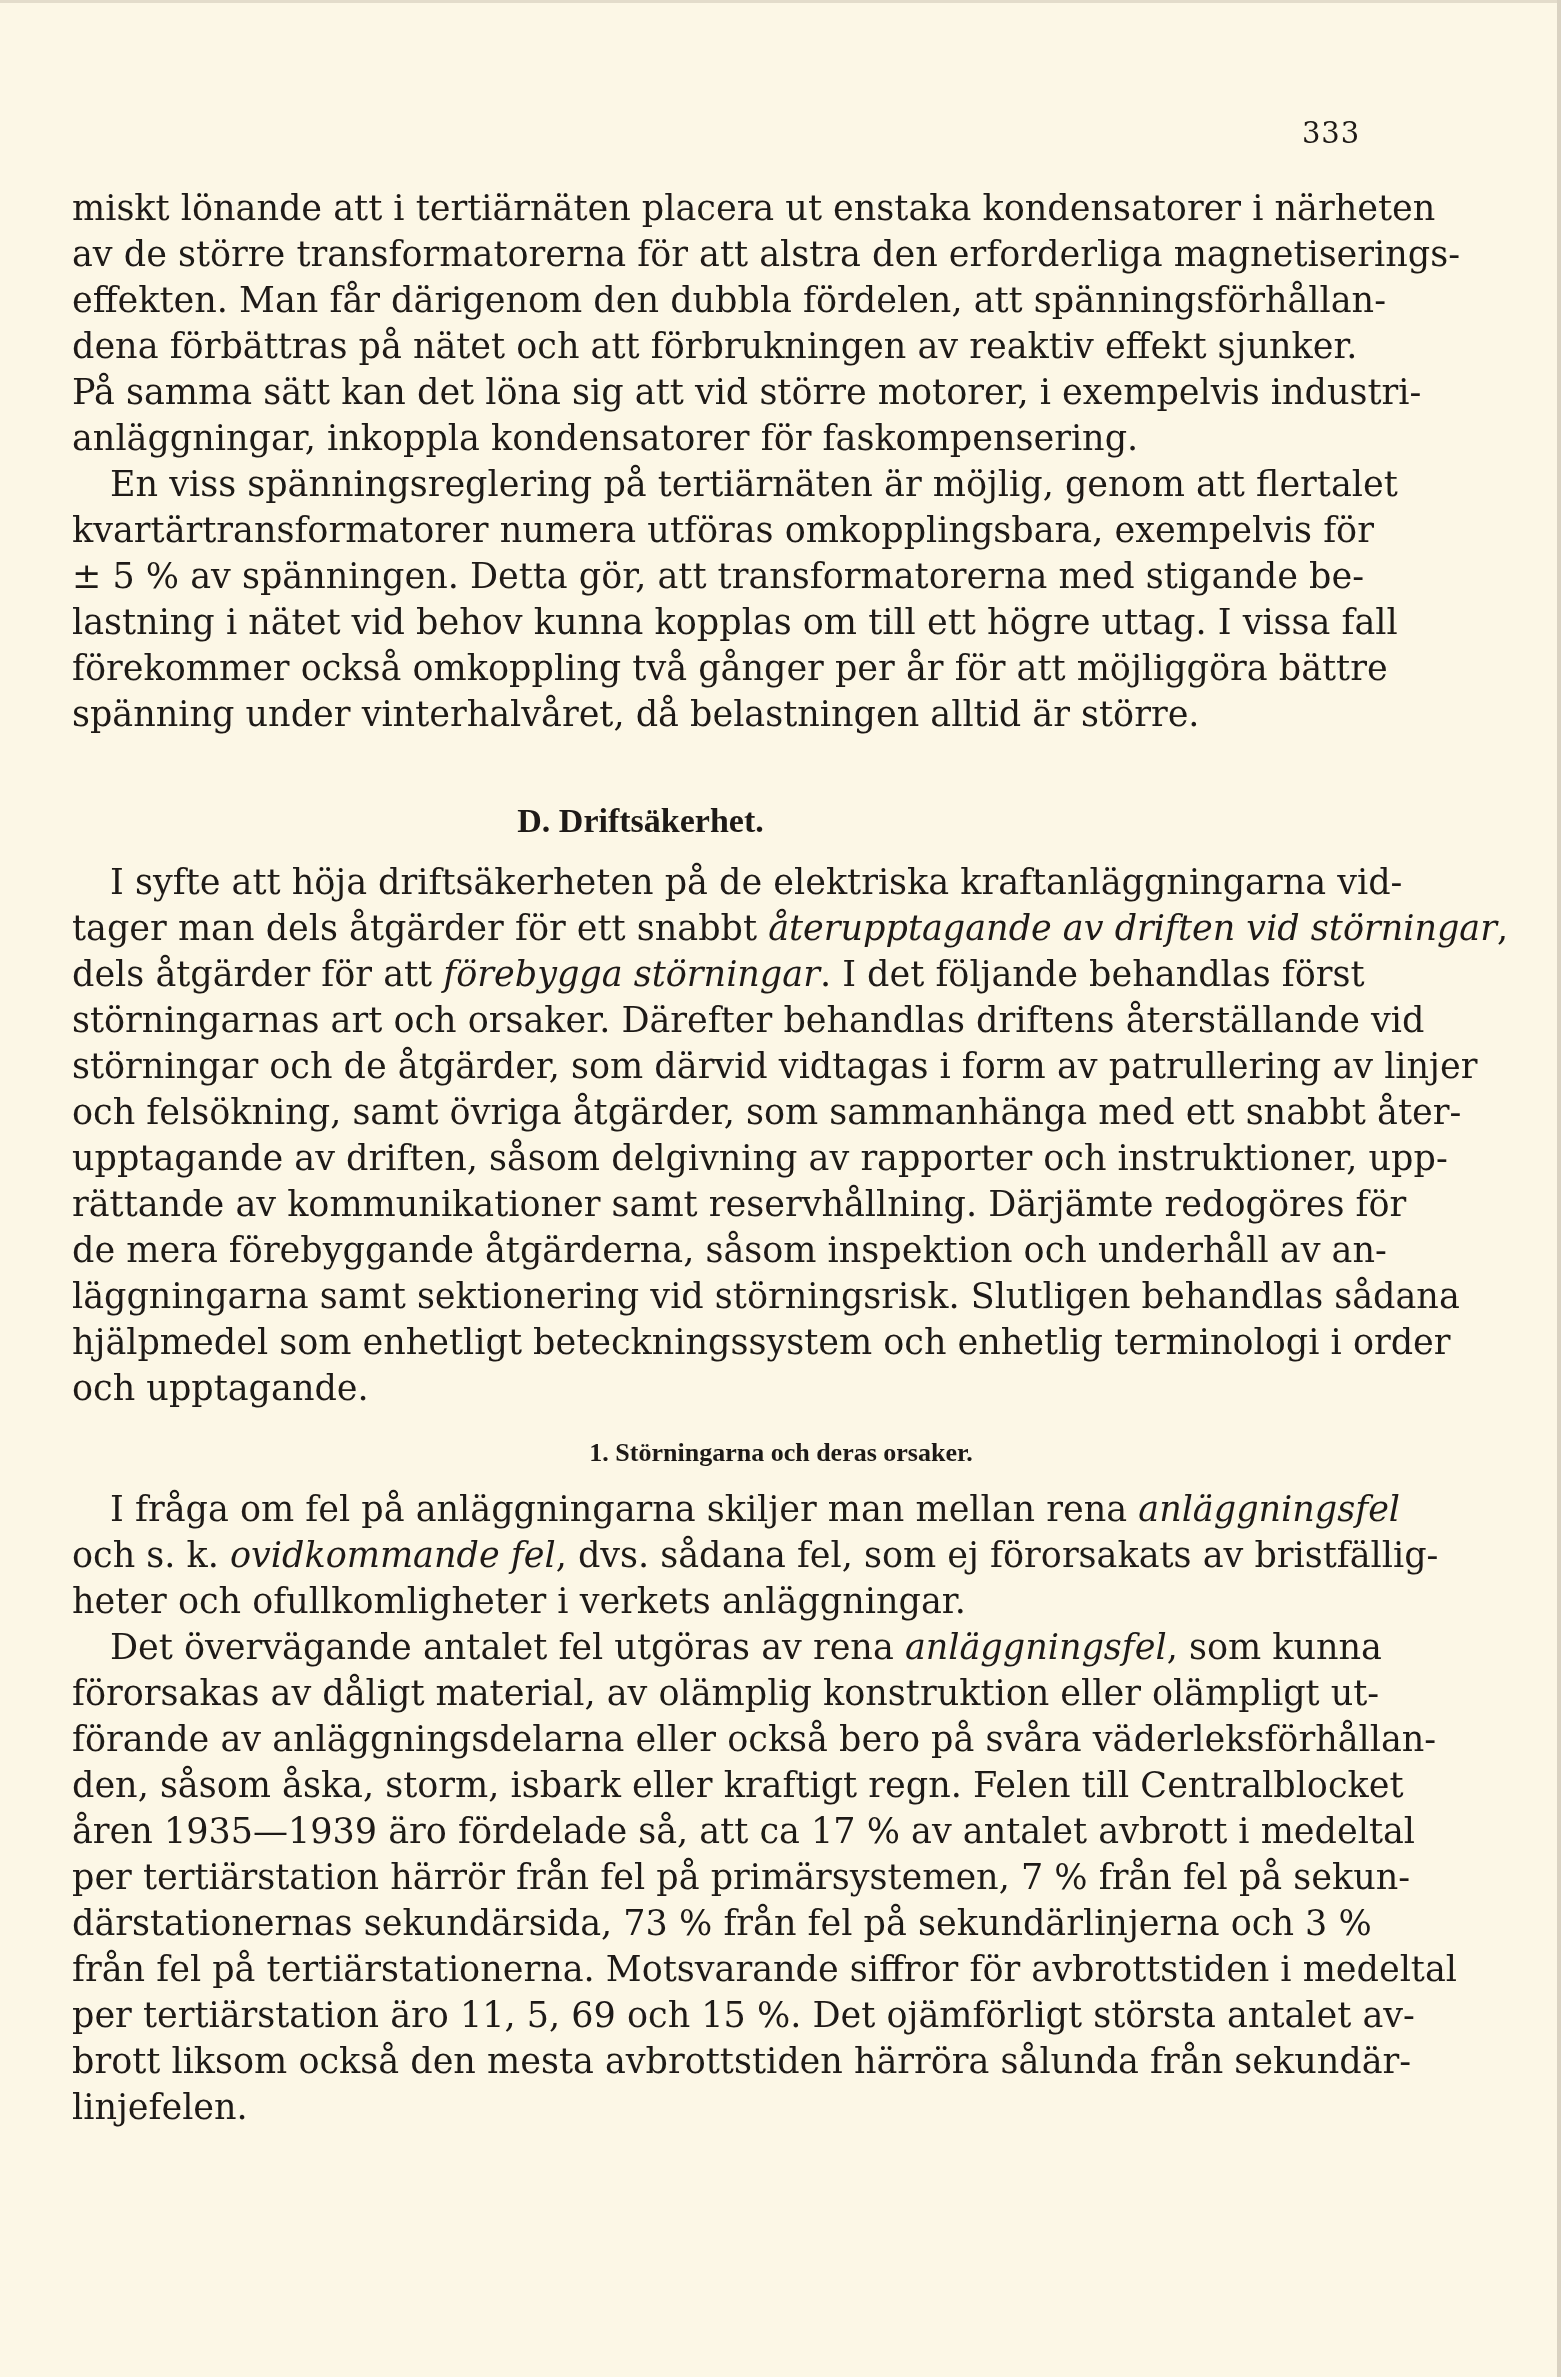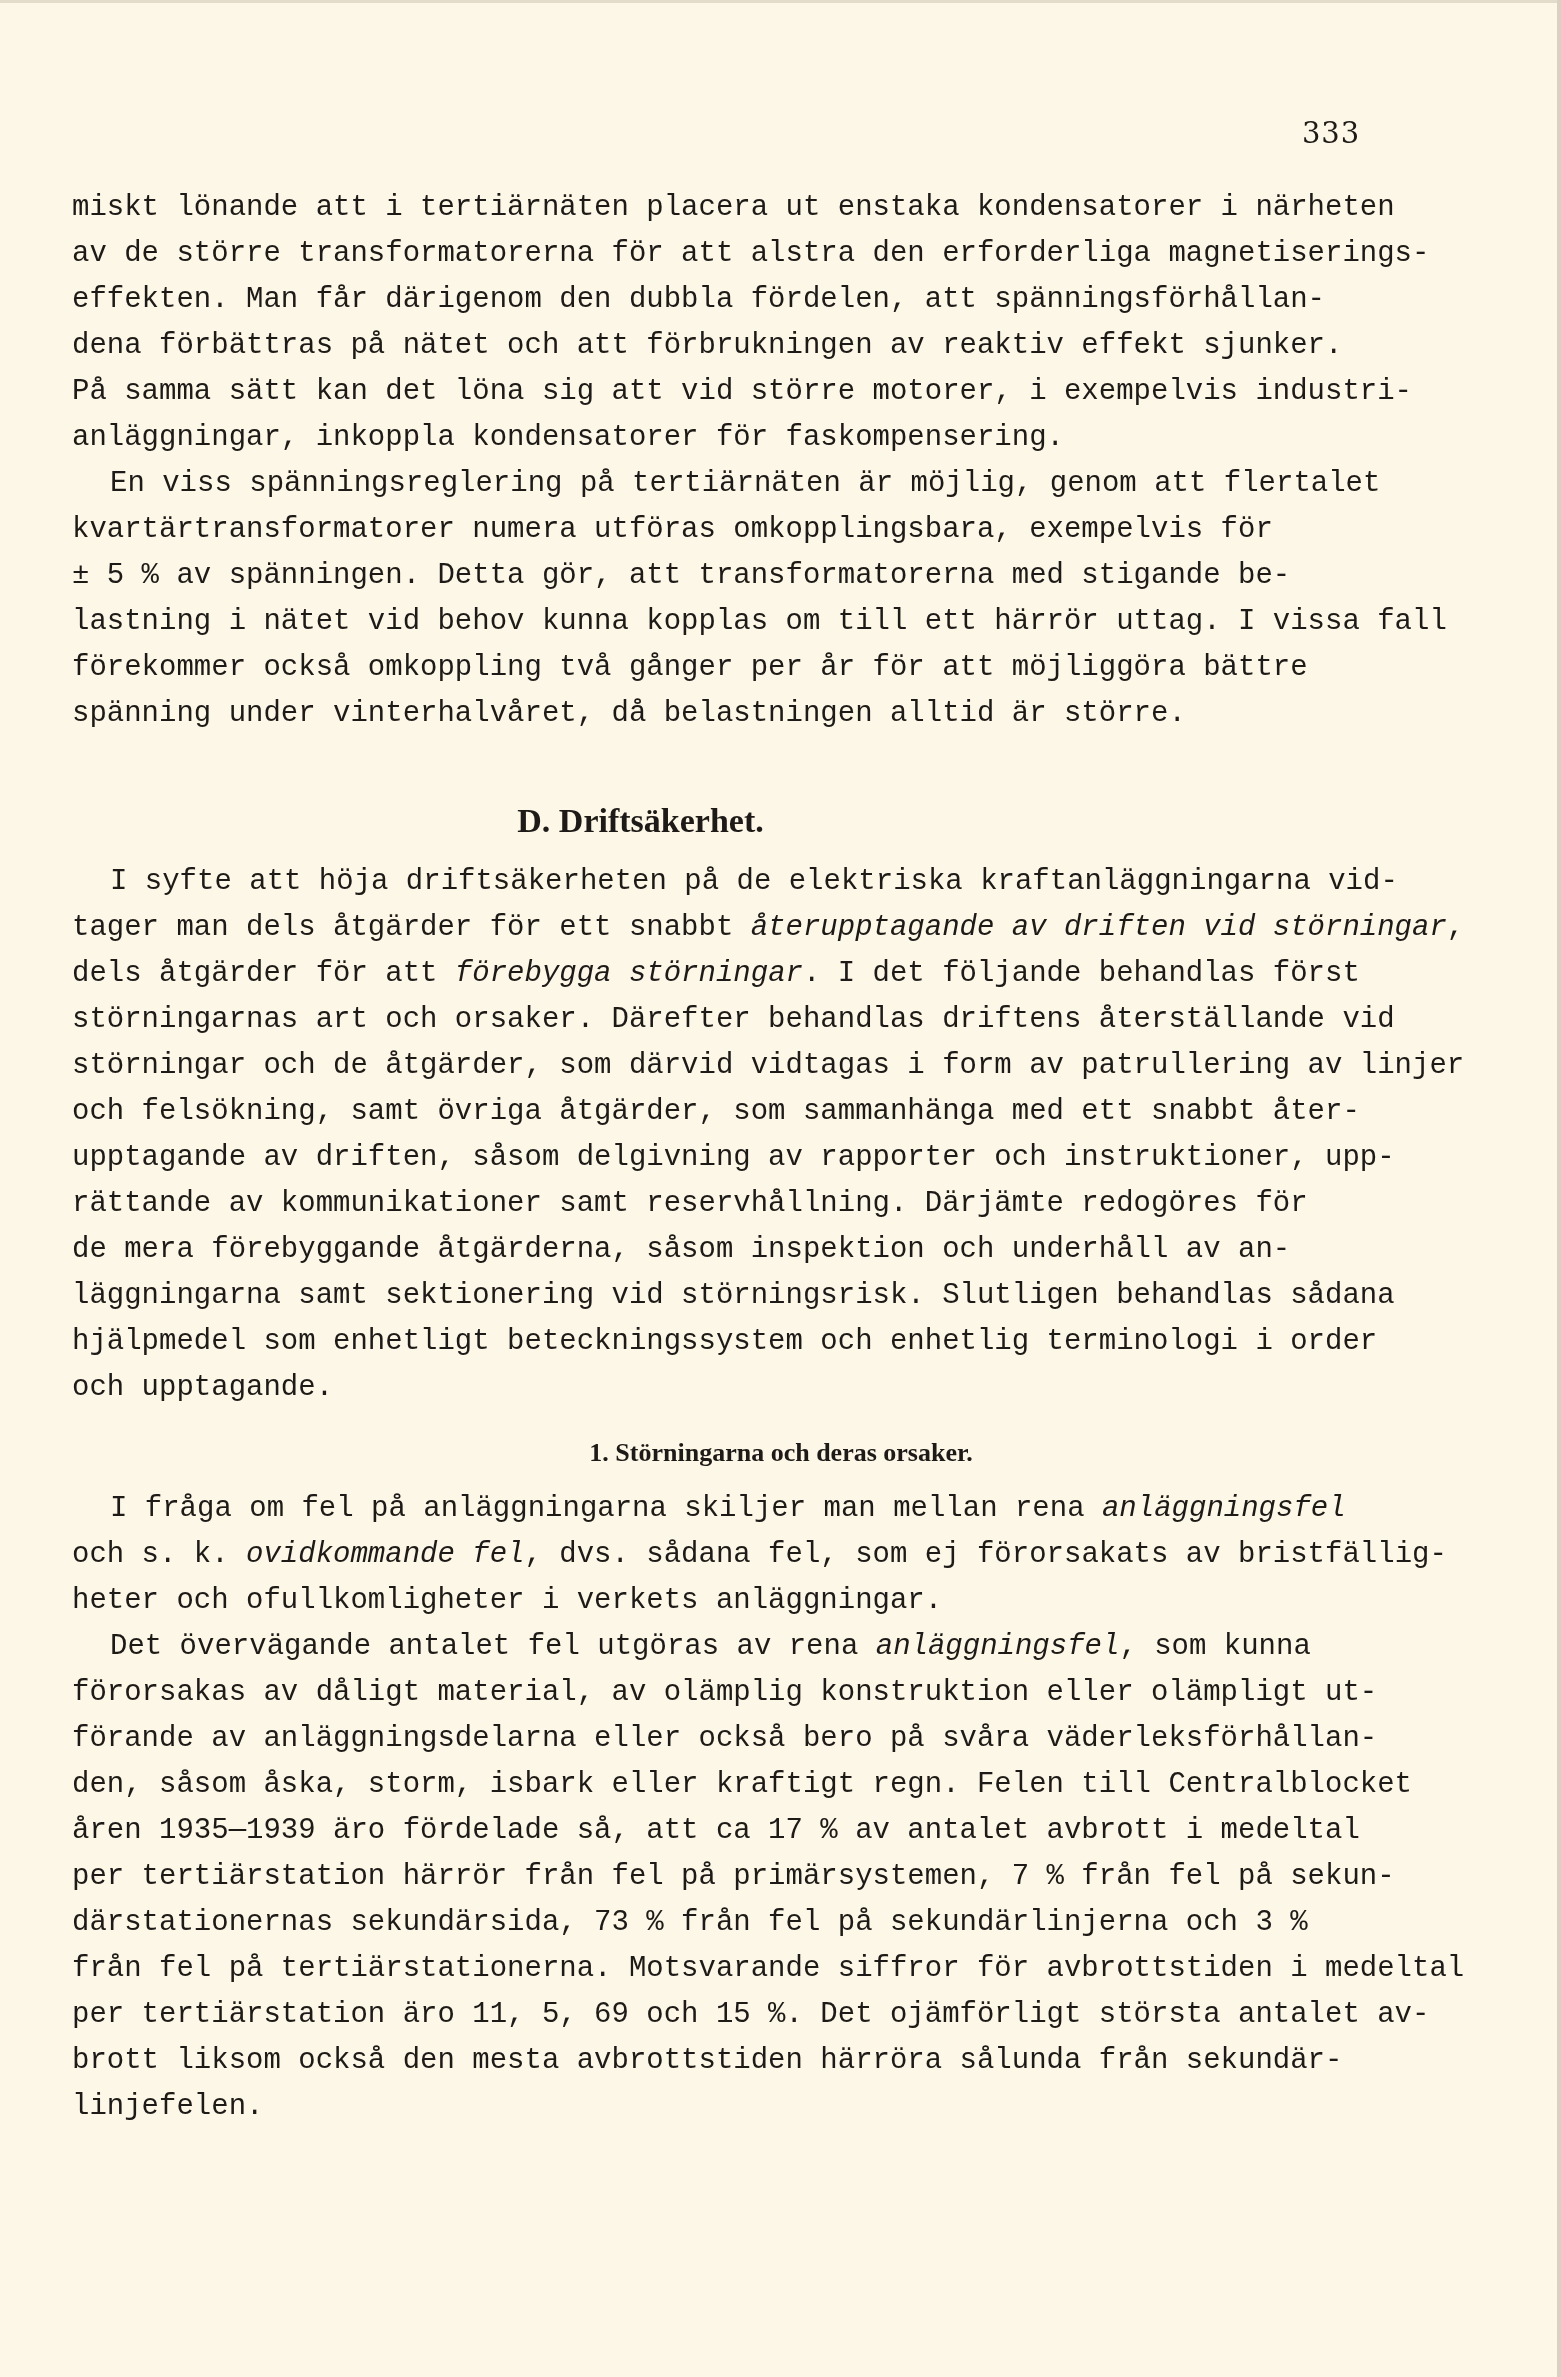--- a/index.html
+++ b/index.html
@@ -21,9 +21,9 @@
     }
     .line {
       display: block; height: 46px; line-height: 46px;
-      font-size: 29px;
+      font-size: 35px;
       text-align: justify; text-align-last: justify;
-      white-space: nowrap; overflow: visible; font-family: Liberation Mono, monospace;
+      white-space: nowrap; overflow: visible;
     }
     .line.last { text-align-last: left; }
     .line.indent { padding-left: 38px; }

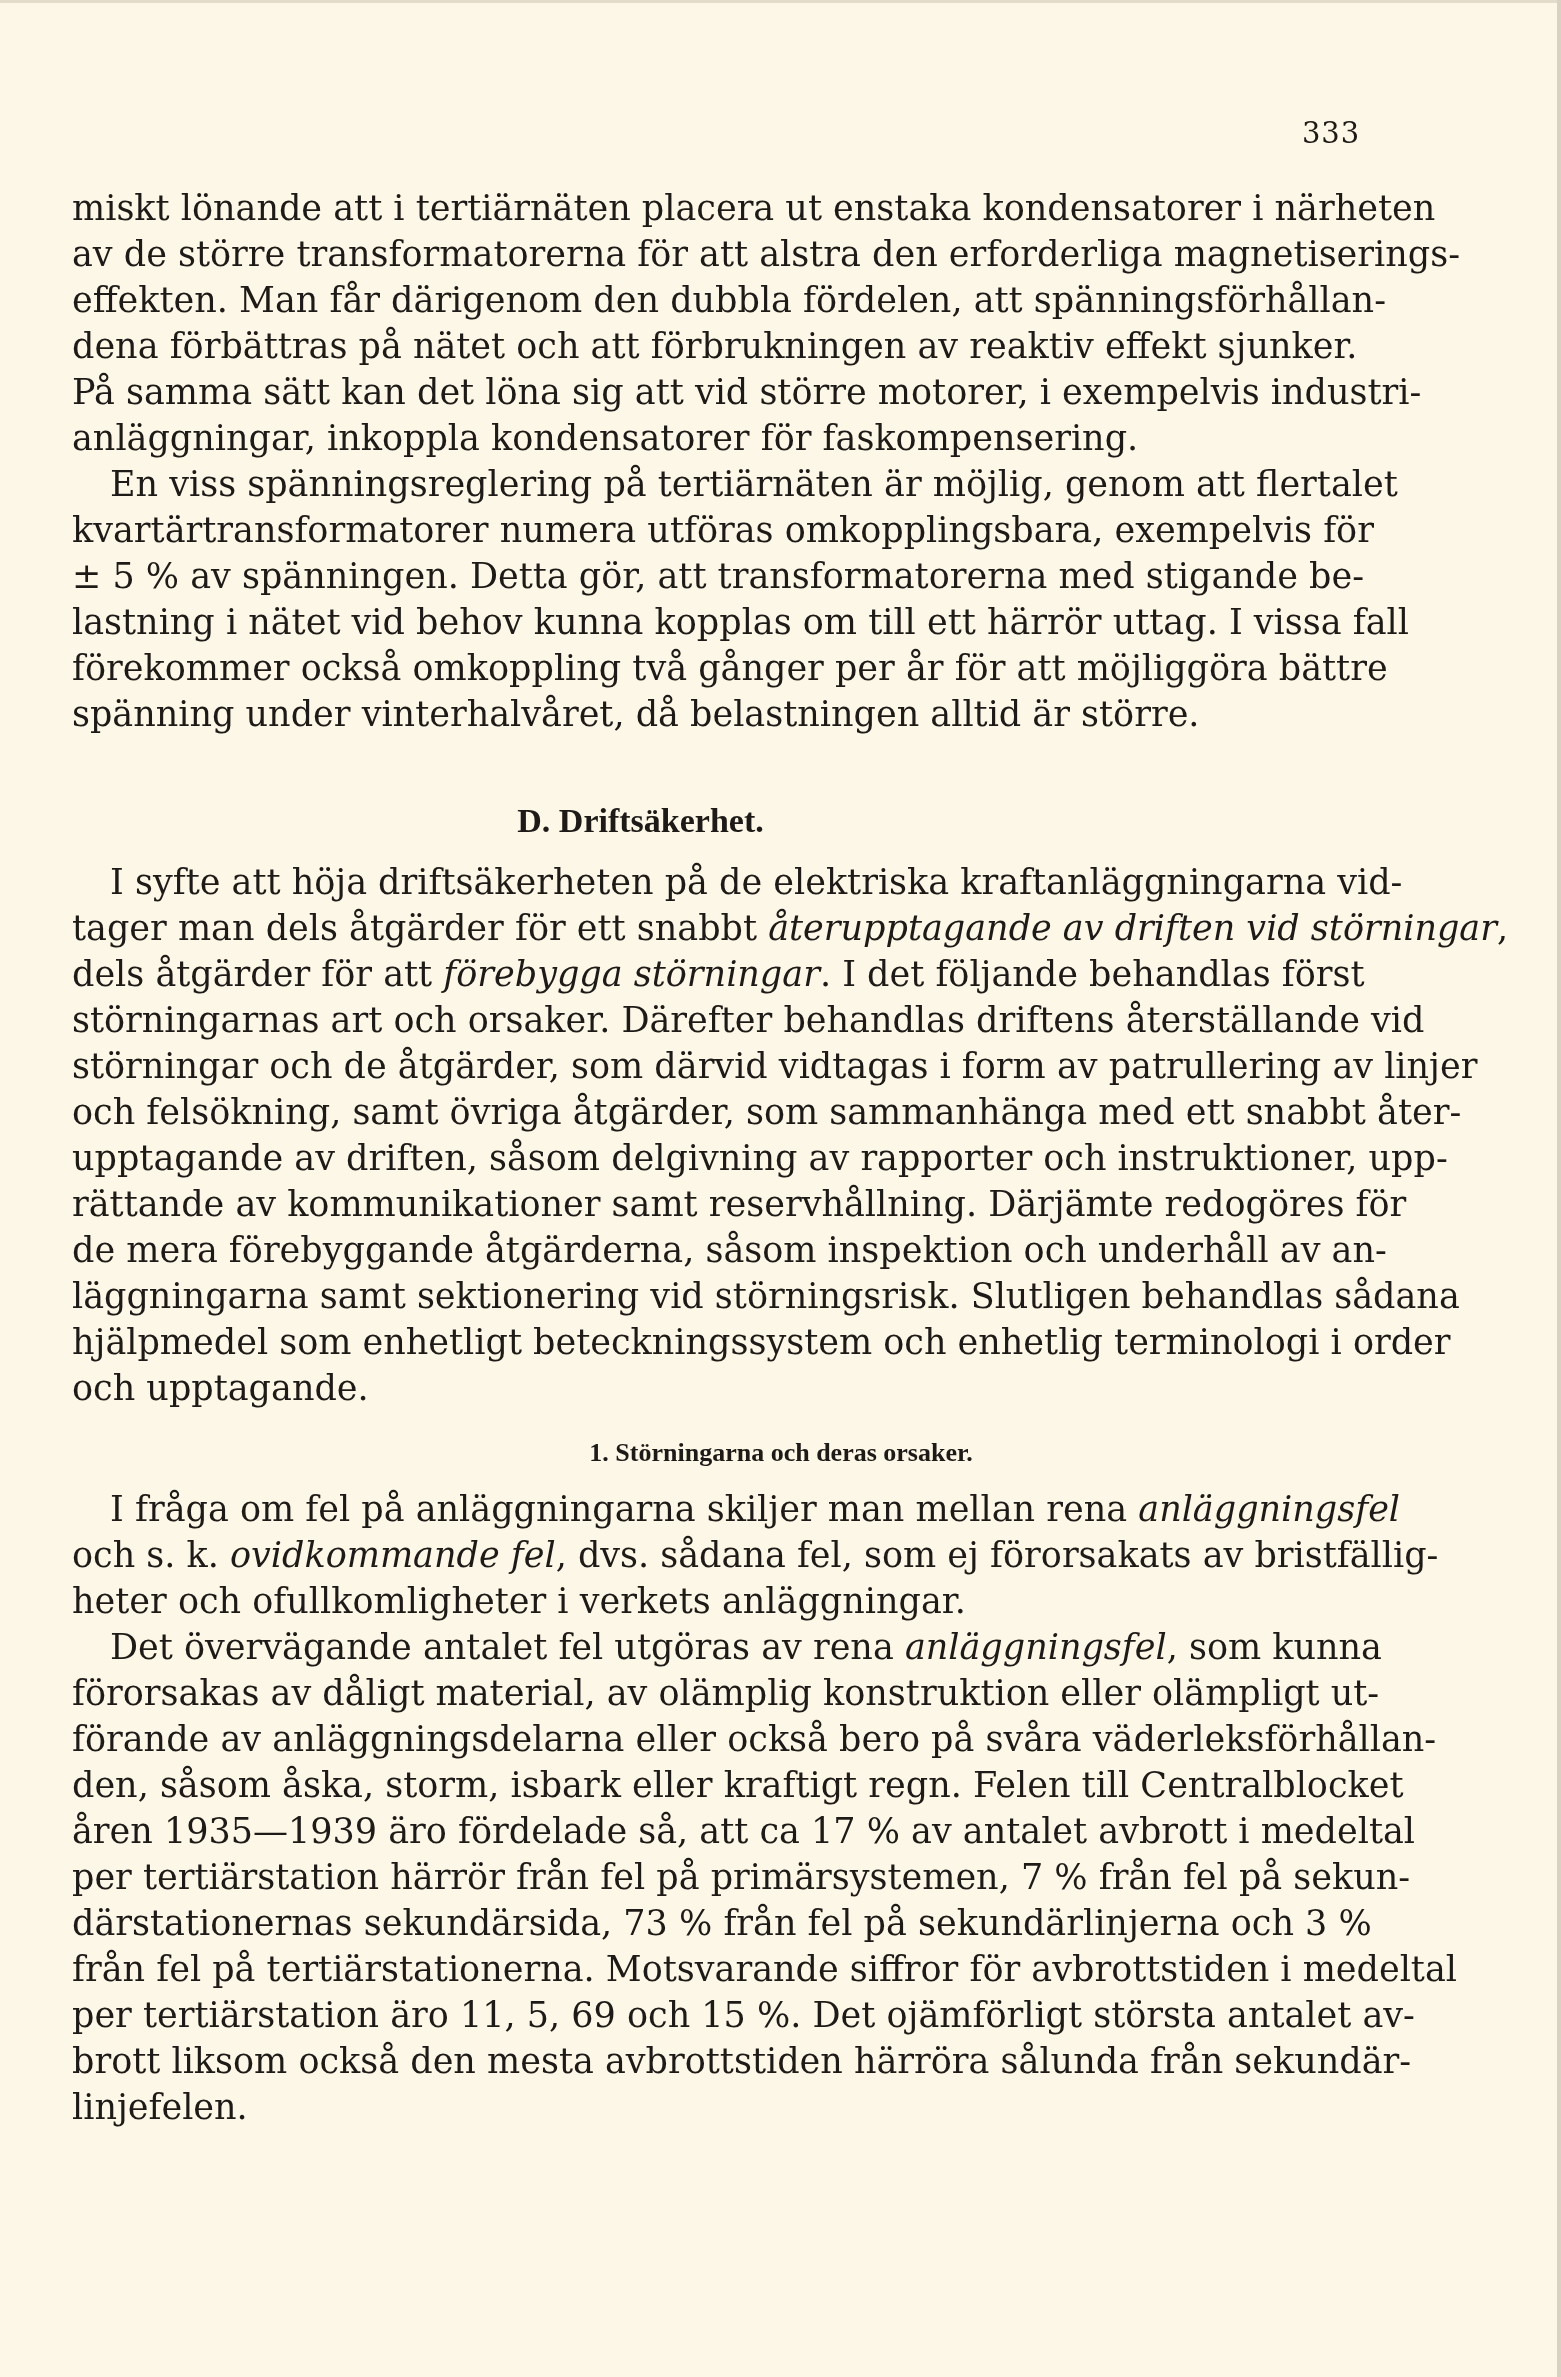--- a/index.html
+++ b/index.html
@@ -58,7 +58,7 @@
   <span class="line indent" style="word-spacing: 0px; text-align: left; text-align-last: left;">En viss spänningsreglering på tertiärnäten är möjlig, genom att flertalet</span>
   <span class="line" style="word-spacing: 0px; text-align: center; text-align-last: left;">kvartärtransformatorer numera utföras omkopplingsbara, exempelvis för</span>
   <span class="line" style="word-spacing: 0px; text-align: left; text-align-last: left;">± 5 % av spänningen. Detta gör, att transformatorerna med stigande be-</span>
-  <span class="line" style="word-spacing: 0px; text-align: left; text-align-last: left;">lastning i nätet vid behov kunna kopplas om till ett härrör uttag. I vissa fall</span>
+  <span class="line" style="word-spacing: 0px; text-align: left; text-align-last: left;">lastning i nätet vid behov kunna kopplas om till ett högre uttag. I vissa fall</span>
   <span class="line" style="word-spacing: 0px; text-align: left; text-align-last: left;">förekommer också omkoppling två gånger per år för att möjliggöra bättre</span>
   <span class="line last">spänning under vinterhalvåret, då belastningen alltid är större.</span>
 </div>

